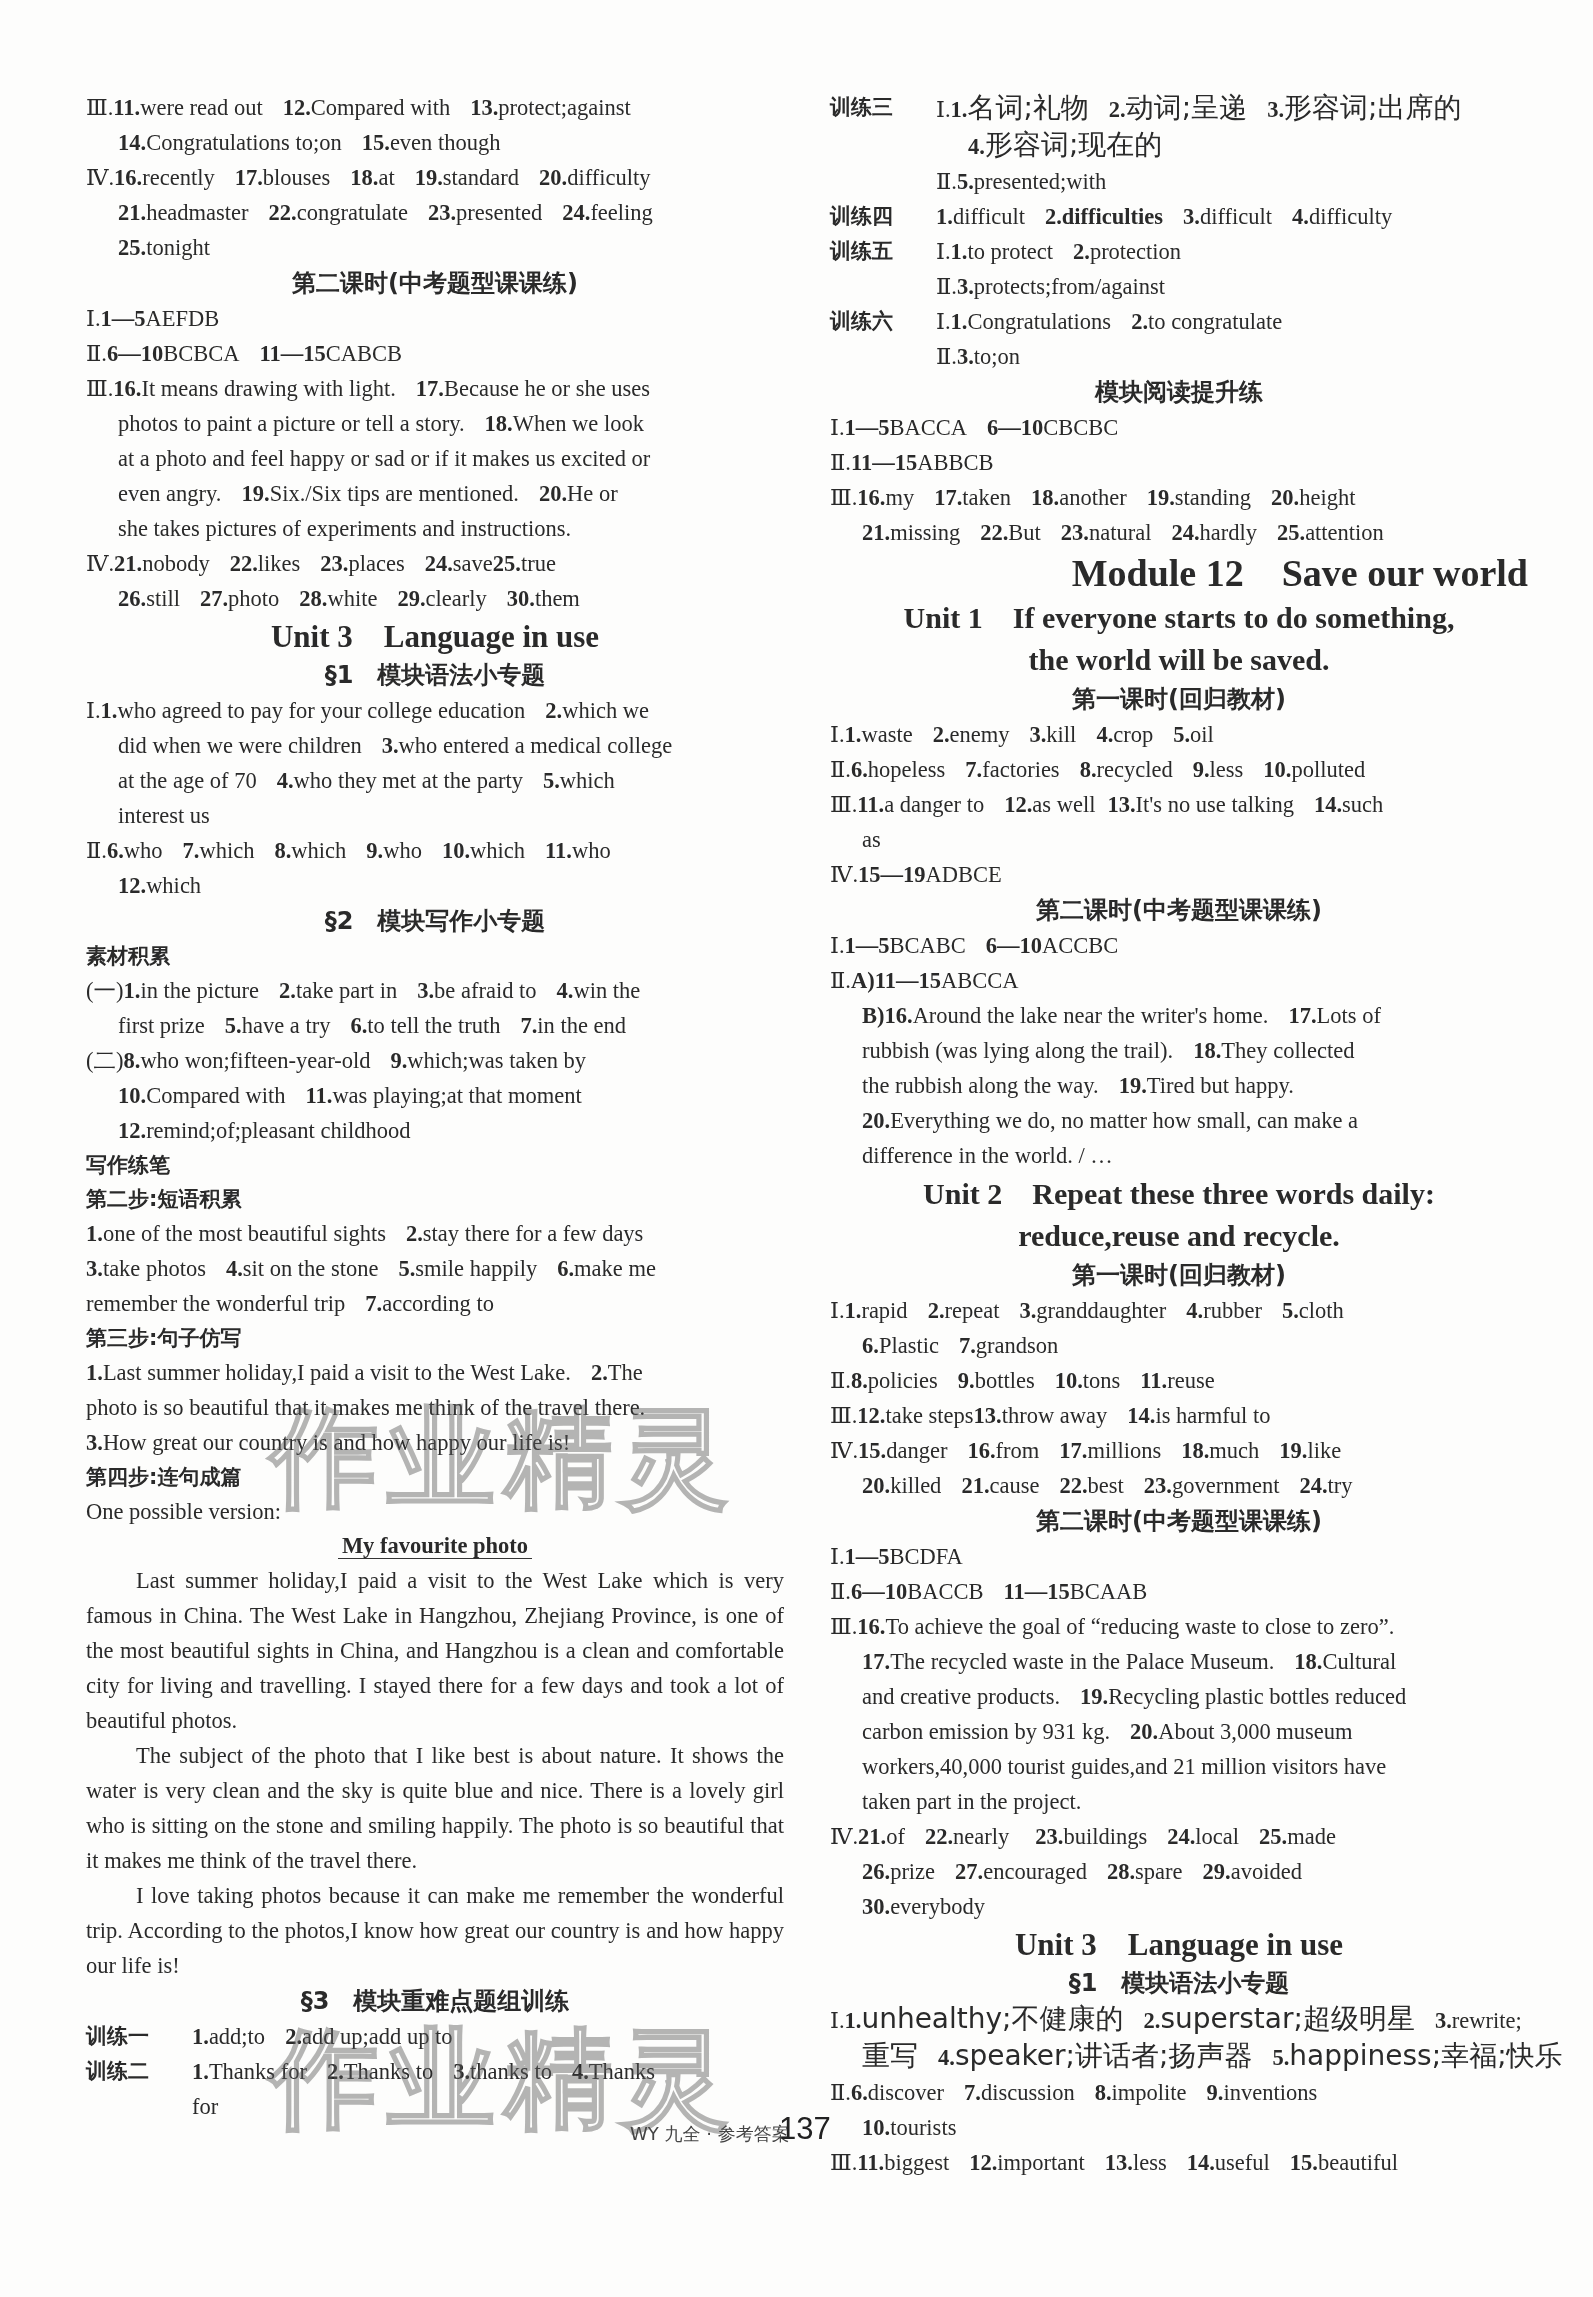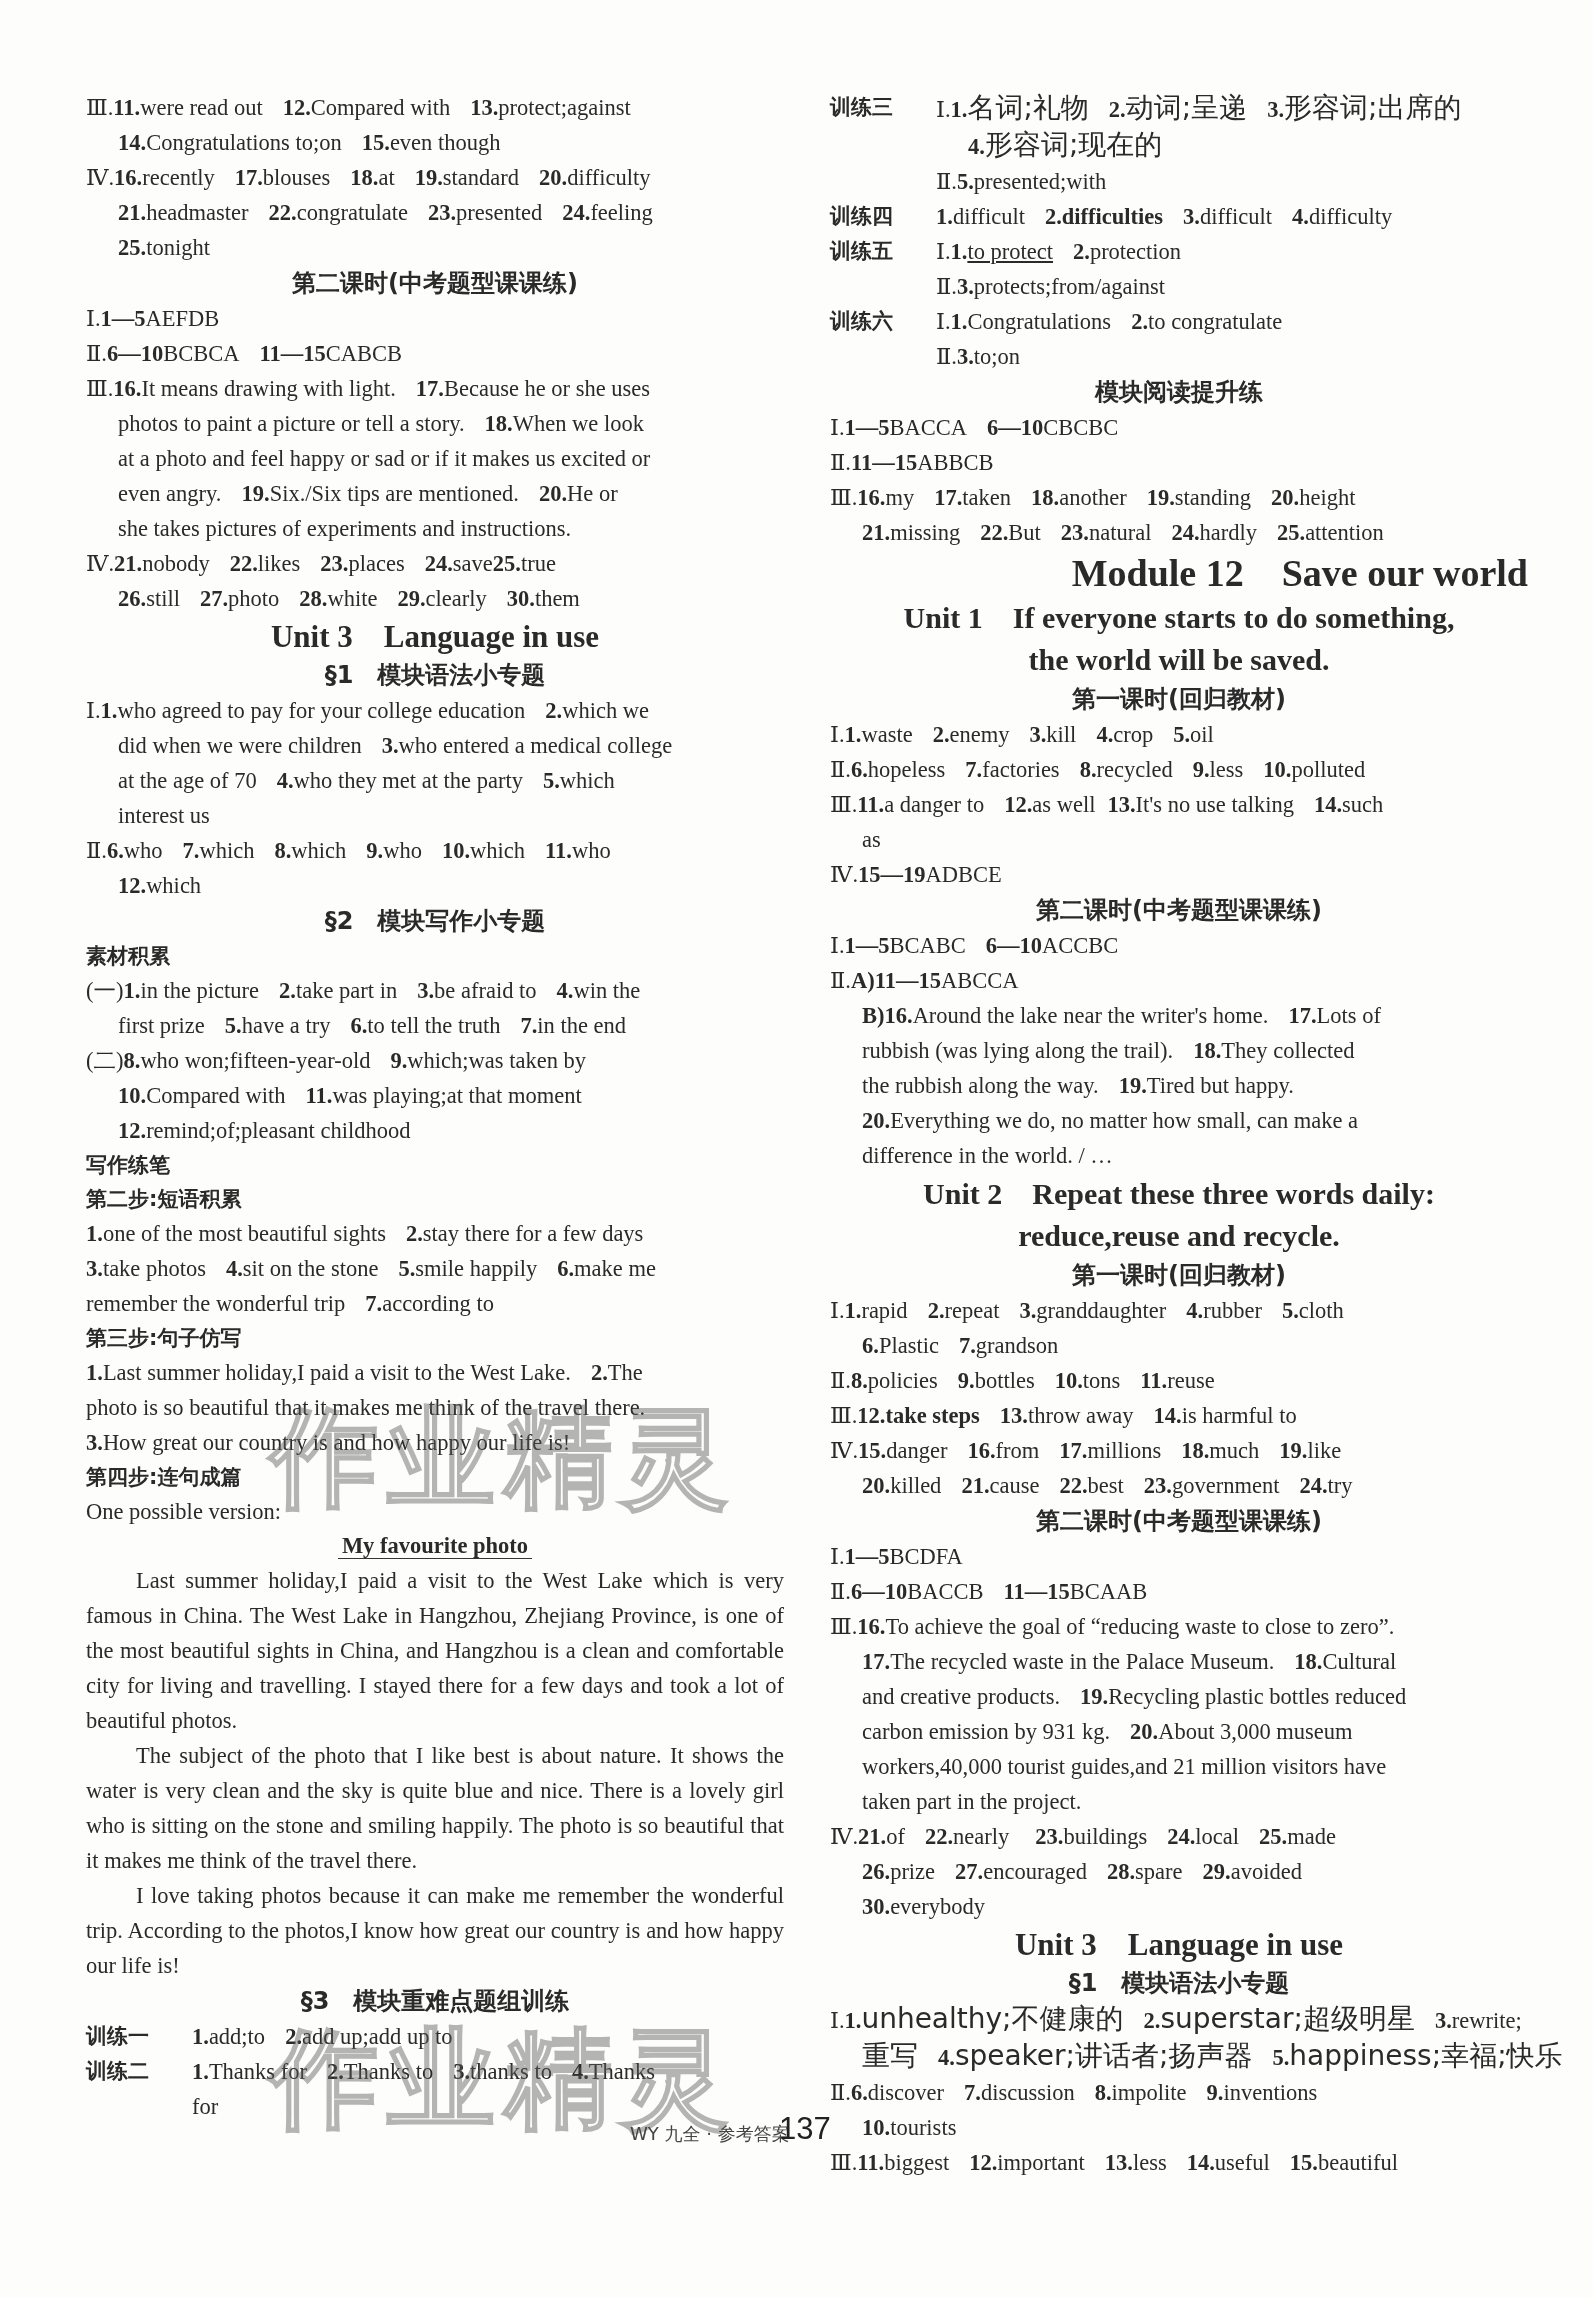--- a/index.html
+++ b/index.html
@@ -127,7 +127,7 @@
   <div class="tr">
     <div class="tl">训练五</div>
     <div>
-        <div class="line"><span>Ⅰ.</span><span class="b">1.</span><span style="margin-right: 20px; text-decoration: underline;">to protect</span><span class="b">2.</span><span>protection</span></div>
+        <div class="line"><span>Ⅰ.</span><span class="b">1.</span><span style="margin-right: 20px;">to protect</span><span class="b">2.</span><span>protection</span></div>
         <div class="line"><span>Ⅱ.</span><span class="b">3.</span><span>protects;from/against</span></div>
       </div>
   </div>

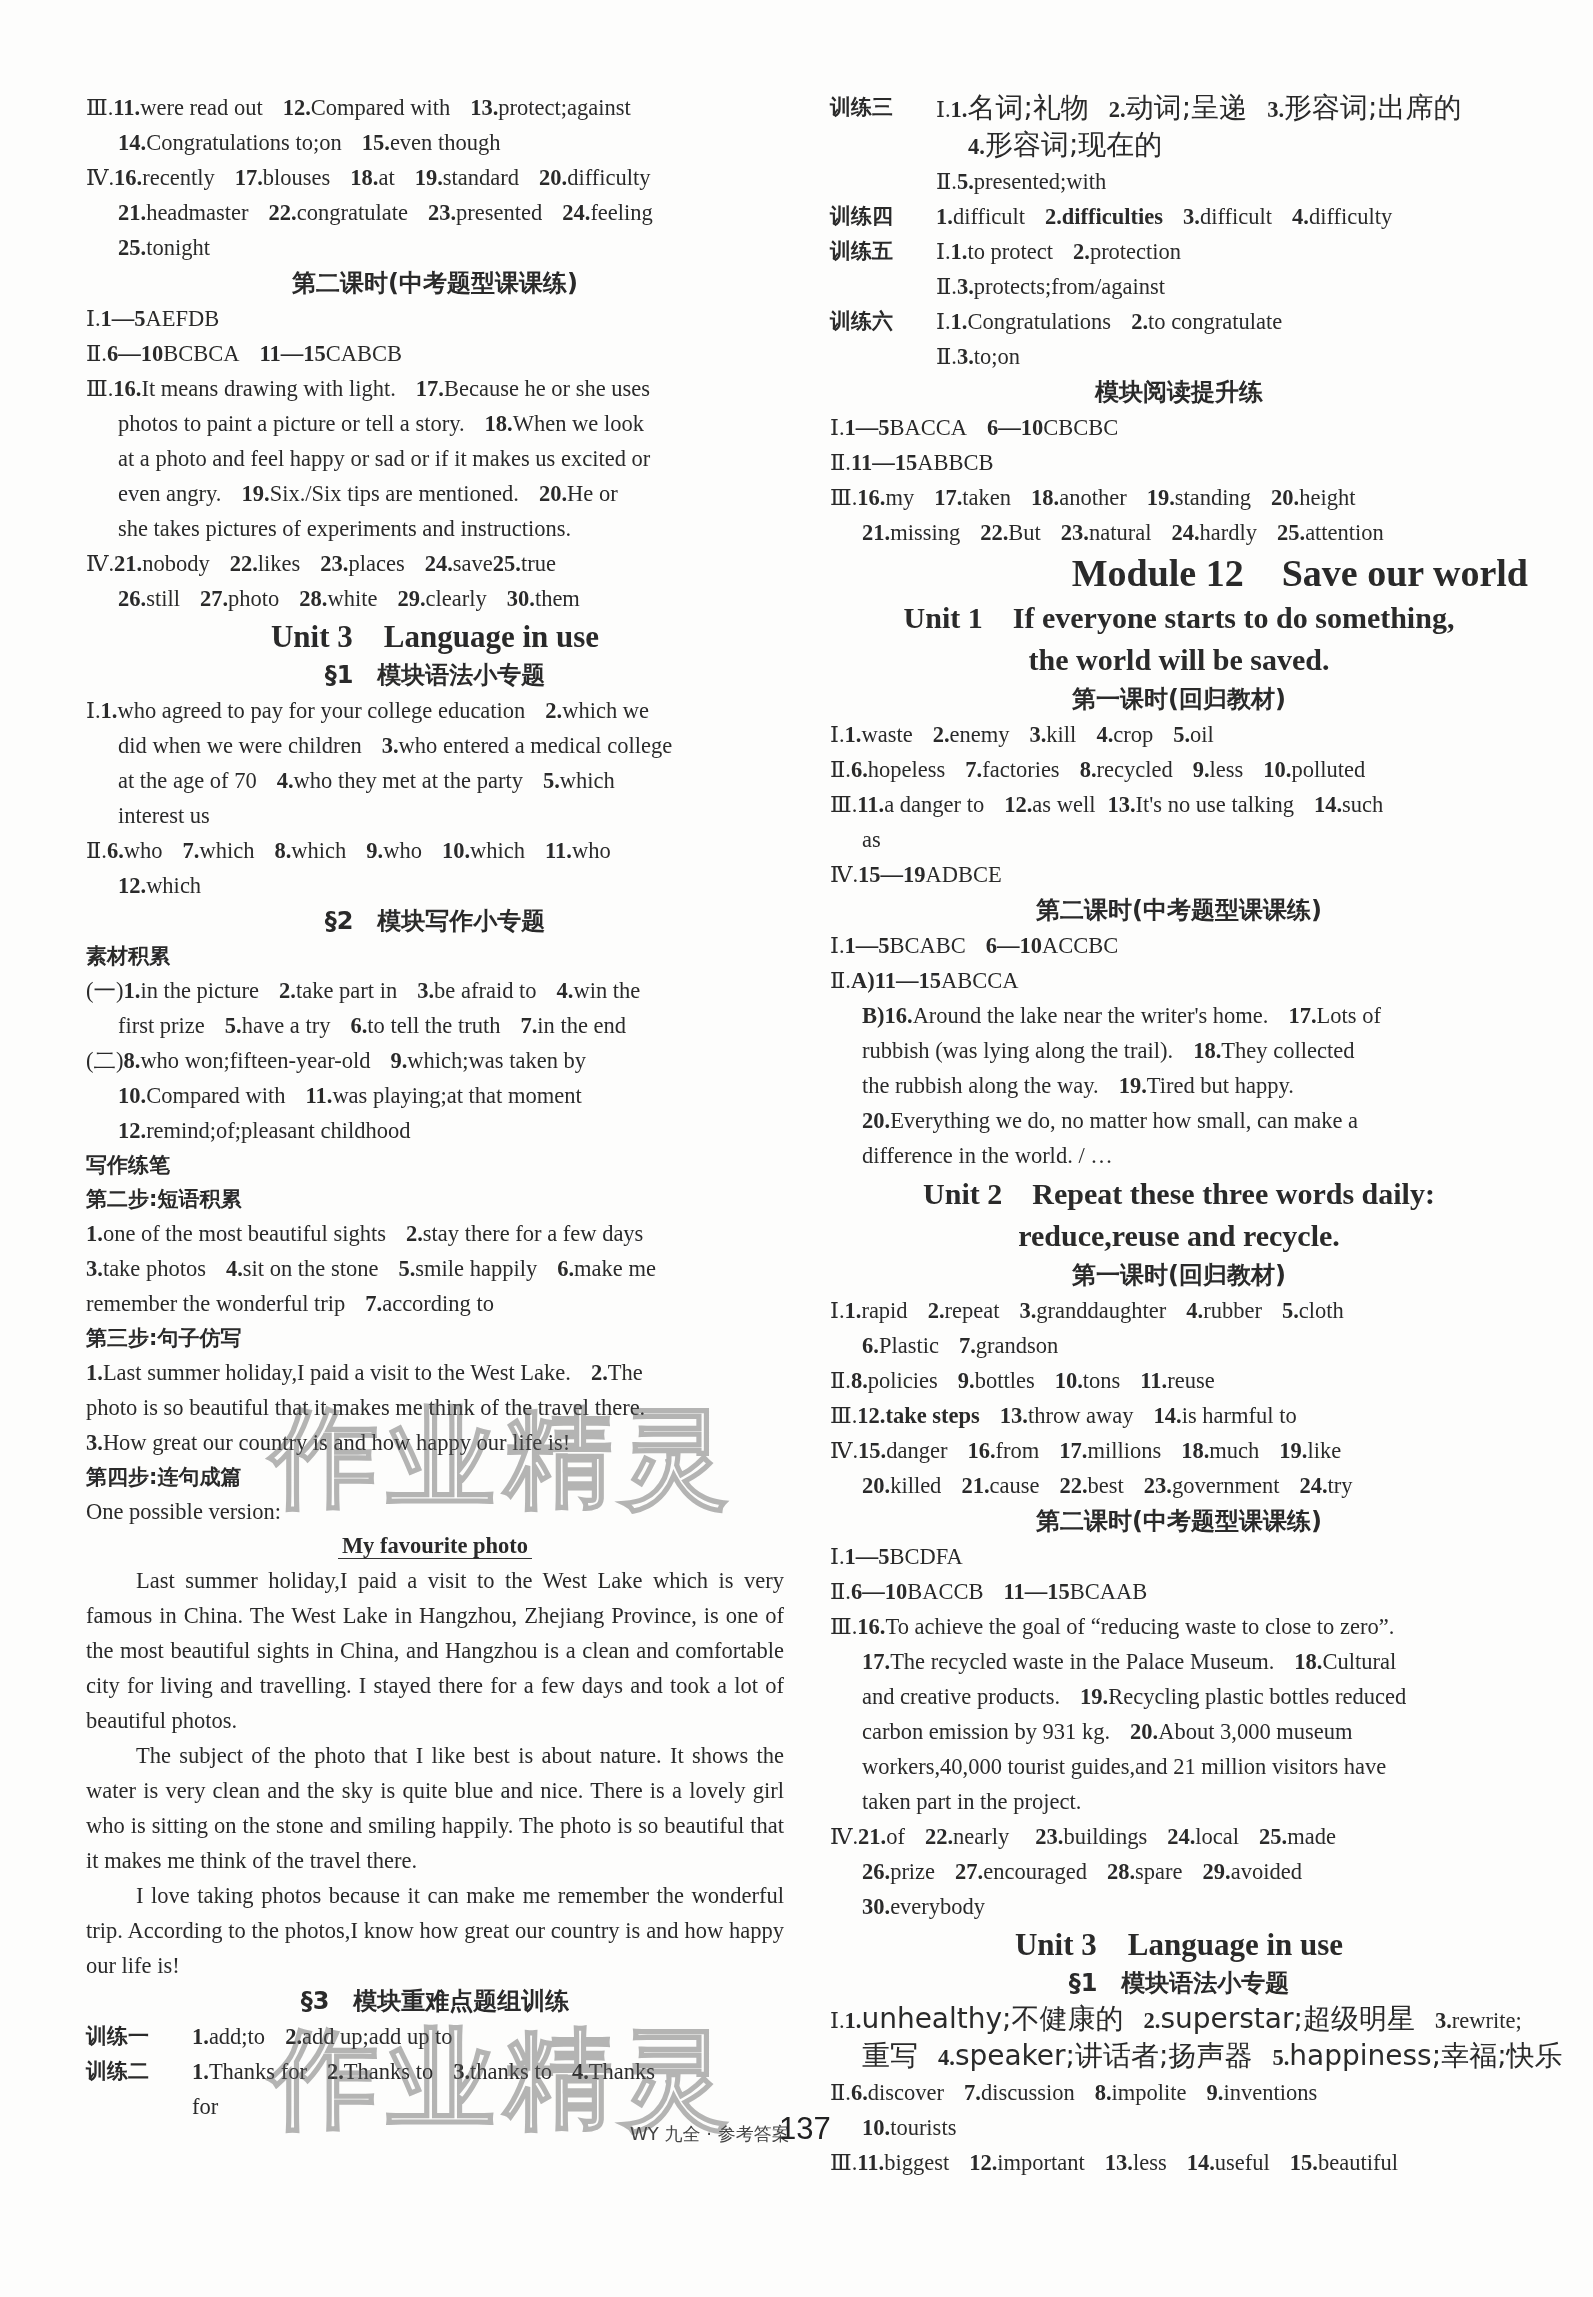--- a/index.html
+++ b/index.html
@@ -173,7 +173,7 @@
       <div class="line"><span>Ⅰ.</span><span class="b">1.</span><span style="margin-right: 20px;">rapid</span><span class="b">2.</span><span style="margin-right: 20px;">repeat</span><span class="b">3.</span><span style="margin-right: 20px;">granddaughter</span><span class="b">4.</span><span style="margin-right: 20px;">rubber</span><span class="b">5.</span><span>cloth</span></div>
       <div class="line ind"><span class="b">6.</span><span style="margin-right: 20px;">Plastic</span><span class="b">7.</span><span>grandson</span></div>
       <div class="line"><span>Ⅱ.</span><span class="b">8.</span><span style="margin-right: 20px;">policies</span><span class="b">9.</span><span style="margin-right: 20px;">bottles</span><span class="b">10.</span><span style="margin-right: 20px;">tons</span><span class="b">11.</span><span>reuse</span></div>
-      <div class="line"><span>Ⅲ.</span><span class="b">12.</span><span style="margin-right: 20px; font-weight: bold;">take steps</span><span class="b">13.</span><span style="margin-right: 20px;">throw away</span><span class="b">14.</span><span>is harmful to</span></div>
+      <div class="line"><span>Ⅲ.</span><span class="b">12.</span><span style="">take steps</span><span class="b">13.</span><span style="margin-right: 20px;">throw away</span><span class="b">14.</span><span>is harmful to</span></div>
       <div class="line"><span>Ⅳ.</span><span class="b">15.</span><span style="margin-right: 20px;">danger</span><span class="b">16.</span><span style="margin-right: 20px;">from</span><span class="b">17.</span><span style="margin-right: 20px;">millions</span><span class="b">18.</span><span style="margin-right: 20px;">much</span><span class="b">19.</span><span>like</span></div>
       <div class="line ind"><span class="b">20.</span><span style="margin-right: 20px;">killed</span><span class="b">21.</span><span style="margin-right: 20px;">cause</span><span class="b">22.</span><span style="margin-right: 20px;">best</span><span class="b">23.</span><span style="margin-right: 20px;">government</span><span class="b">24.</span><span>try</span></div>
     </div>

